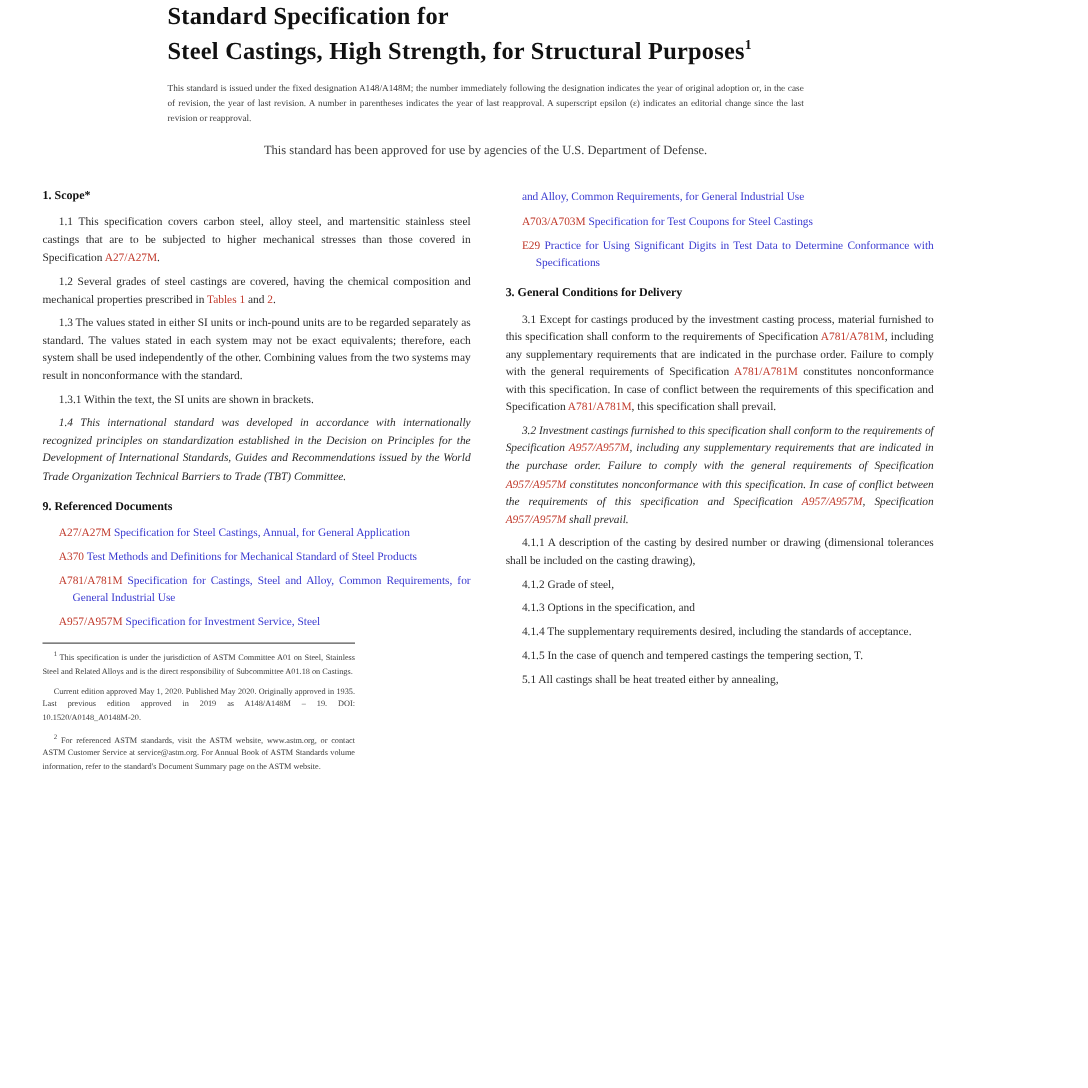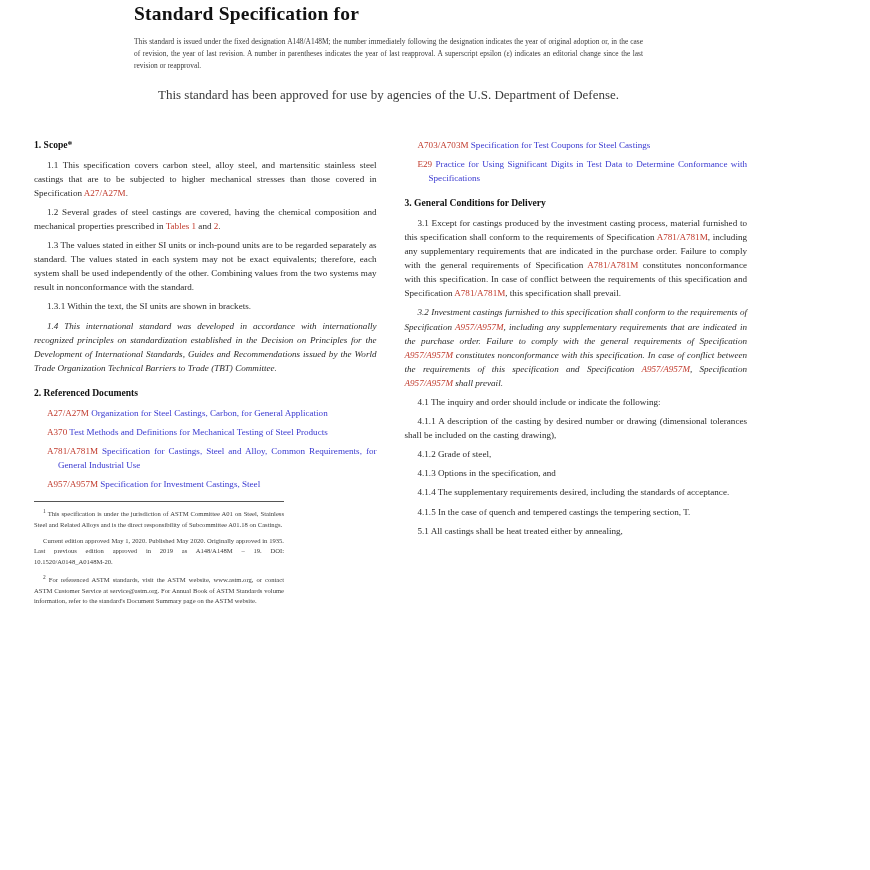--- a/index.html
+++ b/index.html
@@ -112,6 +112,7 @@
 
   <div class="doc-title">
     <div>Standard Specification for</div>
+    <div class="line2"><span>Steel Castings, High Strength, for Structural Purposes</span><sup>1</sup></div>
   </div>
 
   <div class="preamble">This standard is issued under the fixed designation A148/A148M; the number immediately following the designation indicates the year of original adoption or, in the case of revision, the year of last revision. A number in parentheses indicates the year of last reapproval. A superscript epsilon (ε) indicates an editorial change since the last revision or reapproval.</div>

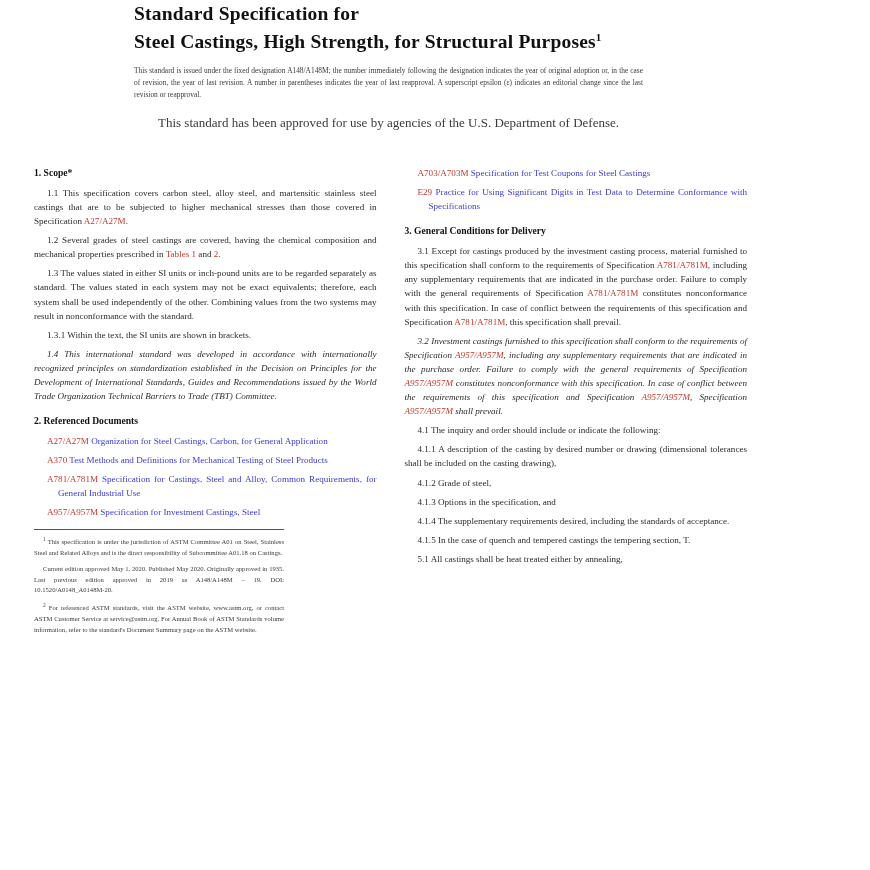--- a/index.html
+++ b/index.html
@@ -48,7 +48,7 @@
     margin-left: 100px;
     margin-right: 104px;
     margin-top: 13px;
-    font-size: 13px;
+    font-size: 10px;
     line-height: 1.5;
     text-align: center;
     color: #3a3a3a;

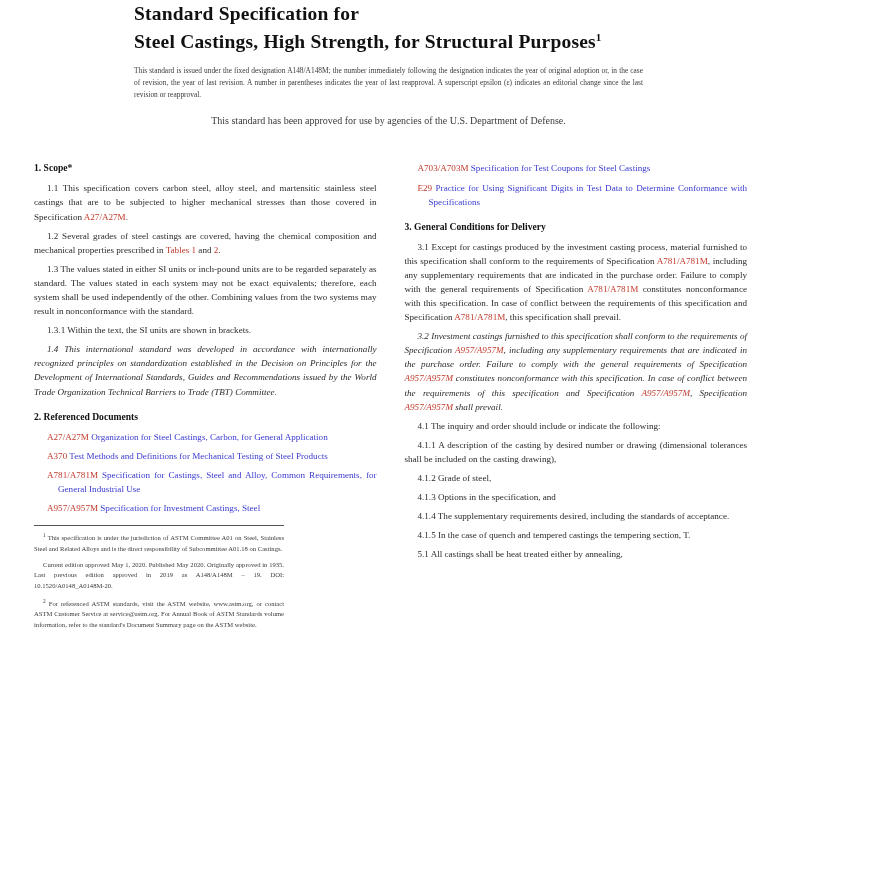--- a/index.html
+++ b/index.html
@@ -57,7 +57,7 @@
   
   .cols {
     position: relative;
-    margin-top: 33px;
+    margin-top: 22px;
     display: flex;
     gap: 28px;
   }

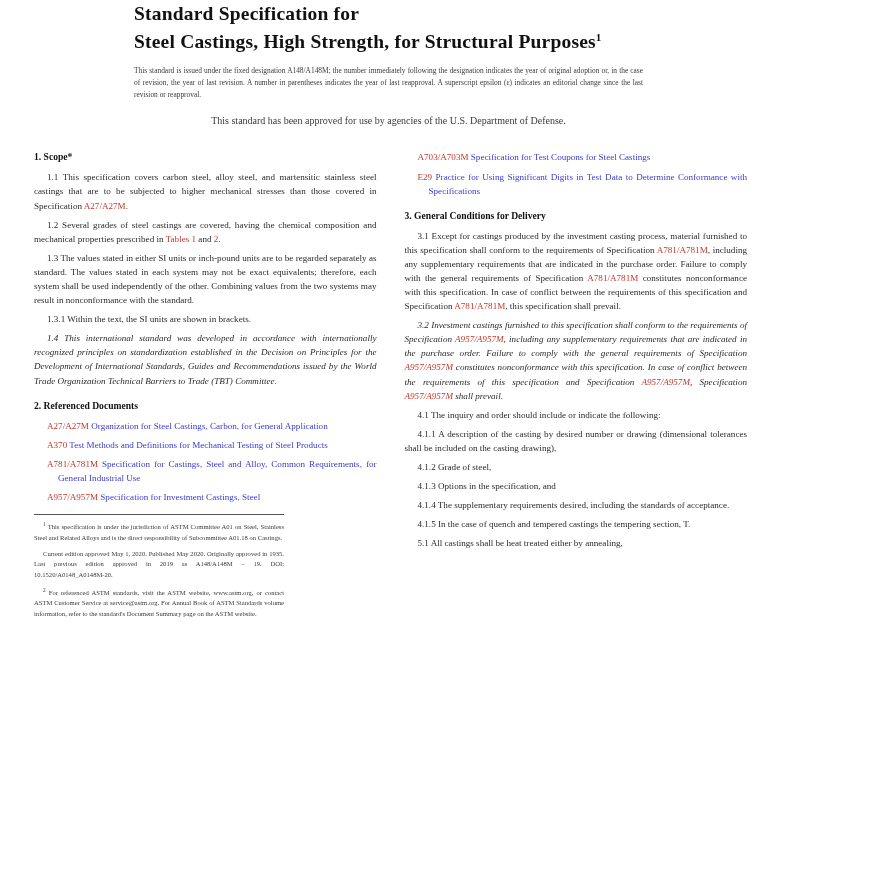--- a/index.html
+++ b/index.html
@@ -151,6 +151,7 @@
 
     <div class="col">
 
+      <p class="hang"><span class="refb">and Alloy, Common Requirements, for General Industrial Use</span></p>
       <p class="hang"><span class="ref">A703/A703M</span> <span class="refb">Specification for Test Coupons for Steel Castings</span></p>
       <p class="hang"><span class="ref">E29</span> <span class="refb">Practice for Using Significant Digits in Test Data to Determine Conformance with Specifications</span></p>
 

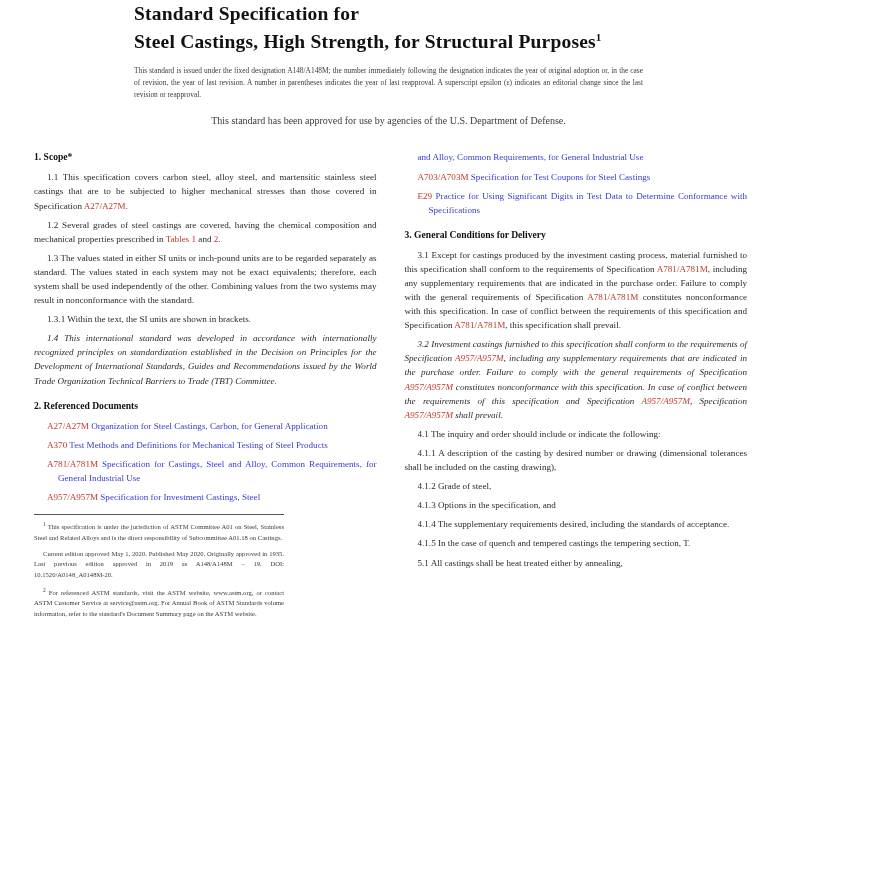--- a/index.html
+++ b/index.html
@@ -134,7 +134,7 @@
 
       <p class="ital">1.4 This international standard was developed in accordance with internationally recognized principles on standardization established in the Decision on Principles for the Development of International Standards, Guides and Recommendations issued by the World Trade Organization Technical Barriers to Trade (TBT) Committee.</p>
 
-      <h3 class="sec">2. Referenced Documents</h3>
+      <h3 class="sec">9. Referenced Documents</h3>
 
 
       <p class="hang"><span class="ref">A27/A27M</span> <span class="refb">Organization for Steel Castings, Carbon, for General Application</span></p>

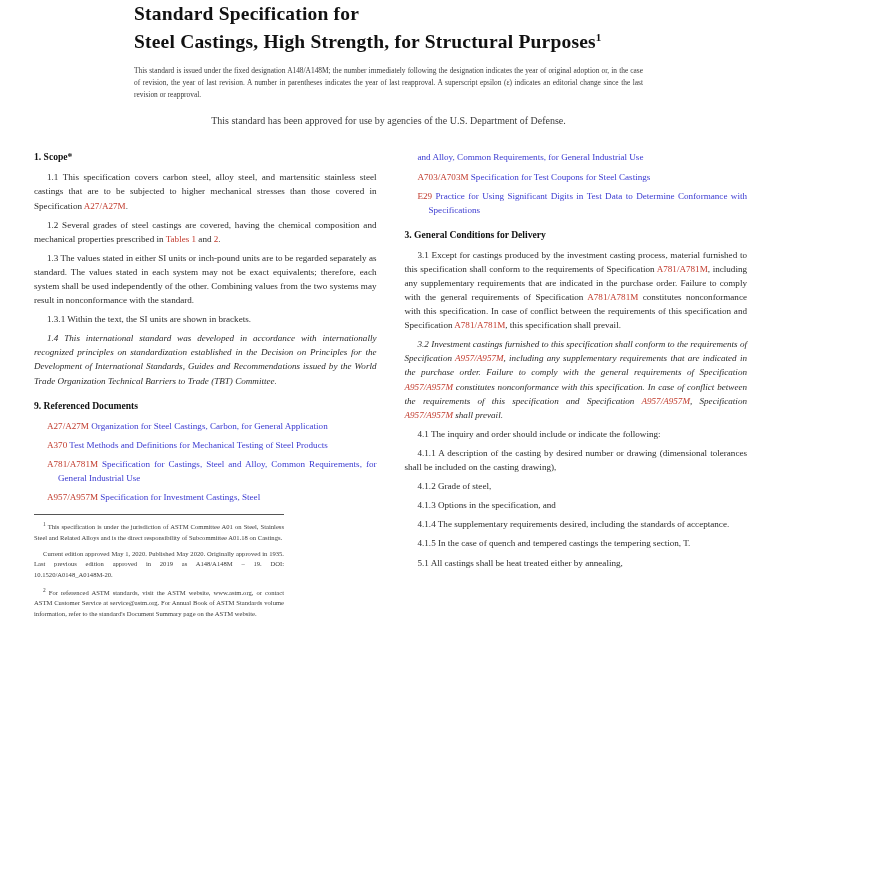--- a/index.html
+++ b/index.html
@@ -137,7 +137,7 @@
       <h3 class="sec">9. Referenced Documents</h3>
 
 
-      <p class="hang"><span class="ref">A27/A27M</span> <span class="refb">Organization for Steel Castings, Carbon, for General Application</span></p>
+      <p class="hang"><span class="ref">A27/A27M</span> <span class="refb">Specification for Steel Castings, Annual, for General Application</span></p>
       <p class="hang"><span class="ref">A370</span> <span class="refb">Test Methods and Definitions for Mechanical Testing of Steel Products</span></p>
       <p class="hang"><span class="ref">A781/A781M</span> <span class="refb">Specification for Castings, Steel and Alloy, Common Requirements, for General Industrial Use</span></p>
       <p class="hang"><span class="ref">A957/A957M</span> <span class="refb">Specification for Investment Castings, Steel</span></p>

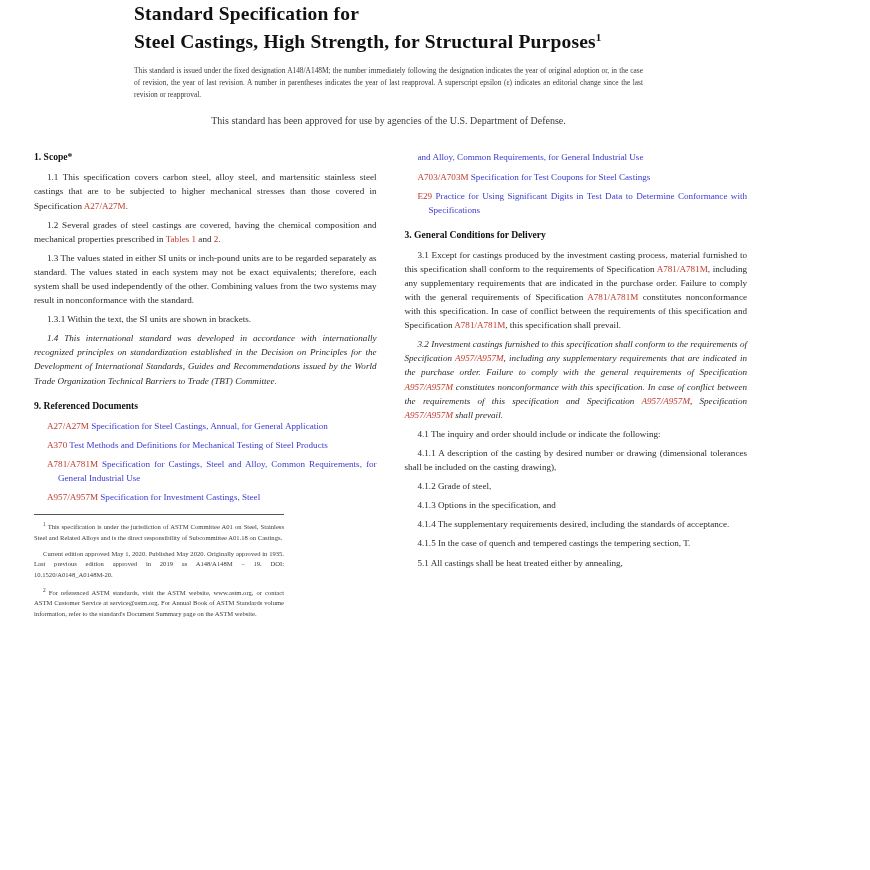--- a/index.html
+++ b/index.html
@@ -162,7 +162,6 @@
       <p class="ital"><span>3.2 Investment castings furnished to this specification shall conform to the requirements of Specification </span><span class="ref">A957/A957M</span><span>, including any supplementary requirements that are indicated in the purchase order. Failure to comply with the general requirements of Specification </span><span class="ref">A957/A957M</span><span> constitutes nonconformance with this specification. In case of conflict between the requirements of this specification and Specification </span><span class="ref">A957/A957M</span><span>, Specification </span><span class="ref">A957/A957M</span><span> shall prevail.</span></p>
 
 
-      <p>4.1 The inquiry and order should include or indicate the following:</p>
       <p>4.1.1 A description of the casting by desired number or drawing (dimensional tolerances shall be included on the casting drawing),</p>
       <p>4.1.2 Grade of steel,</p>
       <p>4.1.3 Options in the specification, and</p>

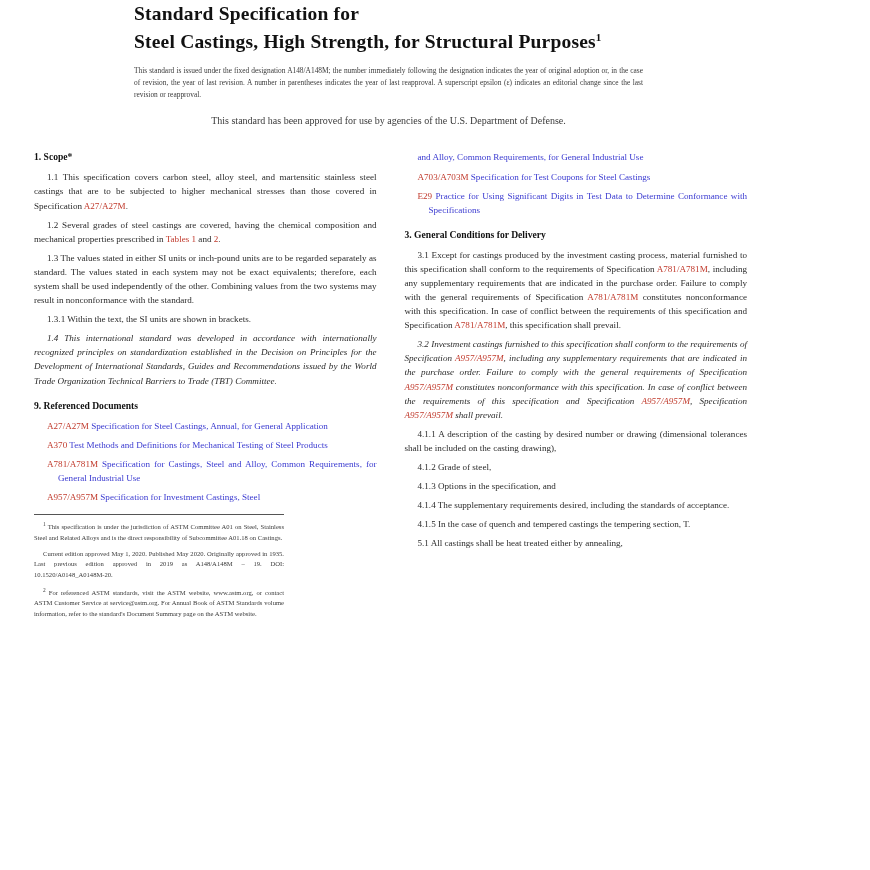--- a/index.html
+++ b/index.html
@@ -138,7 +138,7 @@
 
 
       <p class="hang"><span class="ref">A27/A27M</span> <span class="refb">Specification for Steel Castings, Annual, for General Application</span></p>
-      <p class="hang"><span class="ref">A370</span> <span class="refb">Test Methods and Definitions for Mechanical Testing of Steel Products</span></p>
+      <p class="hang"><span class="ref">A370</span> <span class="refb">Test Methods and Definitions for Mechanical Standard of Steel Products</span></p>
       <p class="hang"><span class="ref">A781/A781M</span> <span class="refb">Specification for Castings, Steel and Alloy, Common Requirements, for General Industrial Use</span></p>
       <p class="hang"><span class="ref">A957/A957M</span> <span class="refb">Specification for Investment Castings, Steel</span></p>
 

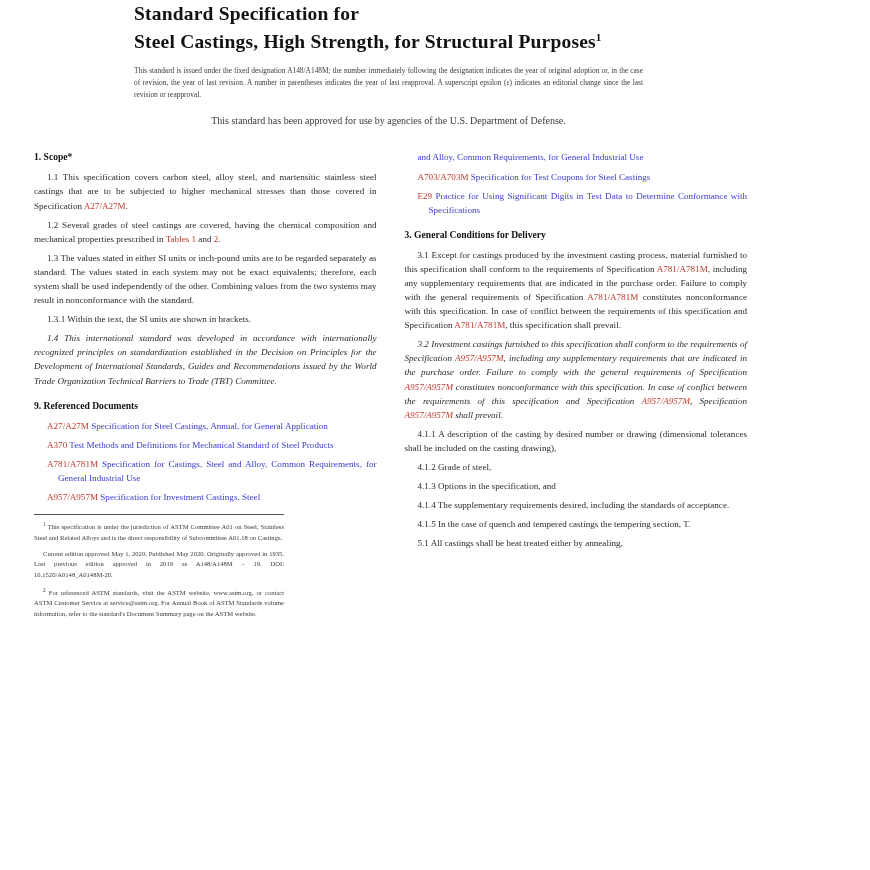--- a/index.html
+++ b/index.html
@@ -140,7 +140,7 @@
       <p class="hang"><span class="ref">A27/A27M</span> <span class="refb">Specification for Steel Castings, Annual, for General Application</span></p>
       <p class="hang"><span class="ref">A370</span> <span class="refb">Test Methods and Definitions for Mechanical Standard of Steel Products</span></p>
       <p class="hang"><span class="ref">A781/A781M</span> <span class="refb">Specification for Castings, Steel and Alloy, Common Requirements, for General Industrial Use</span></p>
-      <p class="hang"><span class="ref">A957/A957M</span> <span class="refb">Specification for Investment Castings, Steel</span></p>
+      <p class="hang"><span class="ref">A957/A957M</span> <span class="refb">Specification for Investment Service, Steel</span></p>
 
       <div class="footnotes">
         <p><sup>1</sup> <span>This specification is under the jurisdiction of ASTM Committee A01 on Steel, Stainless Steel and Related Alloys and is the direct responsibility of Subcommittee A01.18 on Castings.</span></p>

